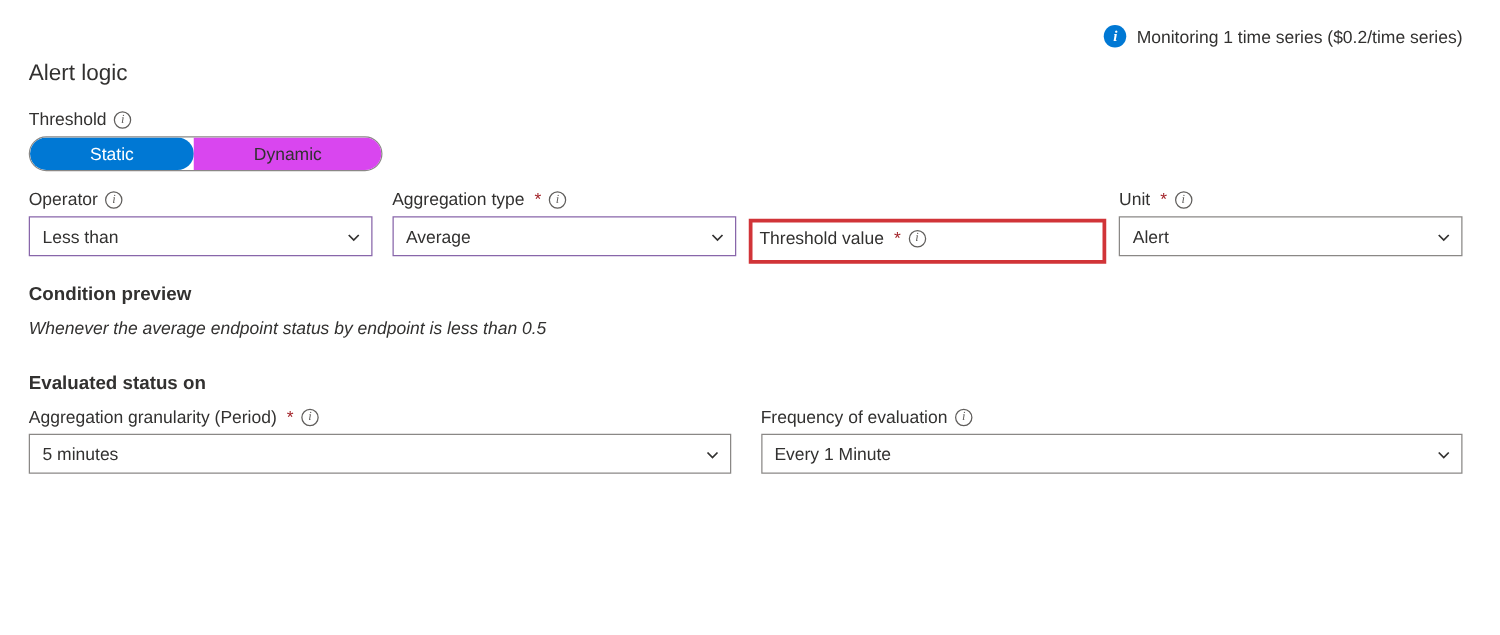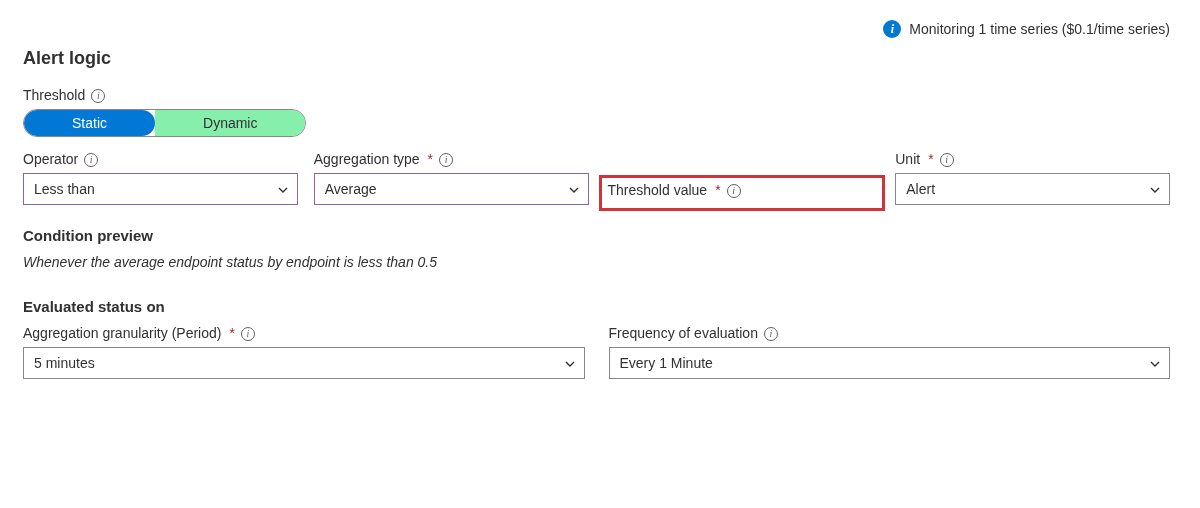--- a/index.html
+++ b/index.html
@@ -141,7 +141,7 @@
 
 <div class="info-bar">
   <span class="info-icon-blue">i</span>
-  <span>Monitoring 1 time series ($0.1/time series)</span>
+  <span>Monitoring 1 time series ($0.2/time series)</span>
 </div>
 
 <h3 class="section-title">Alert logic</h3>

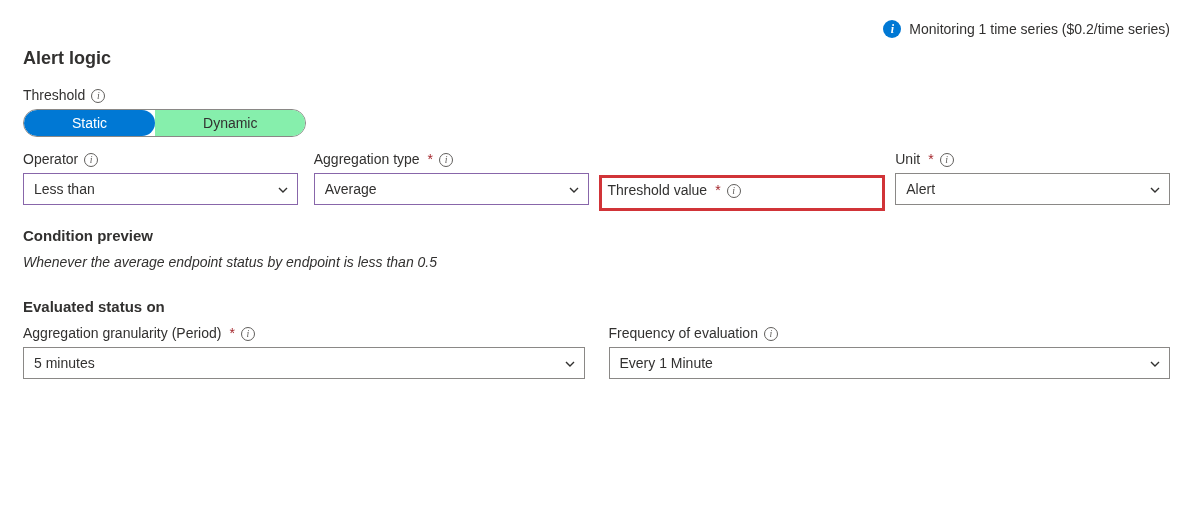--- a/index.html
+++ b/index.html
@@ -33,7 +33,7 @@
     }
     h3.section-title {
       font-size: 18px;
-      font-weight: 700;
+      font-weight: 400;
       margin-bottom: 18px;
     }
     h4.sub-title {

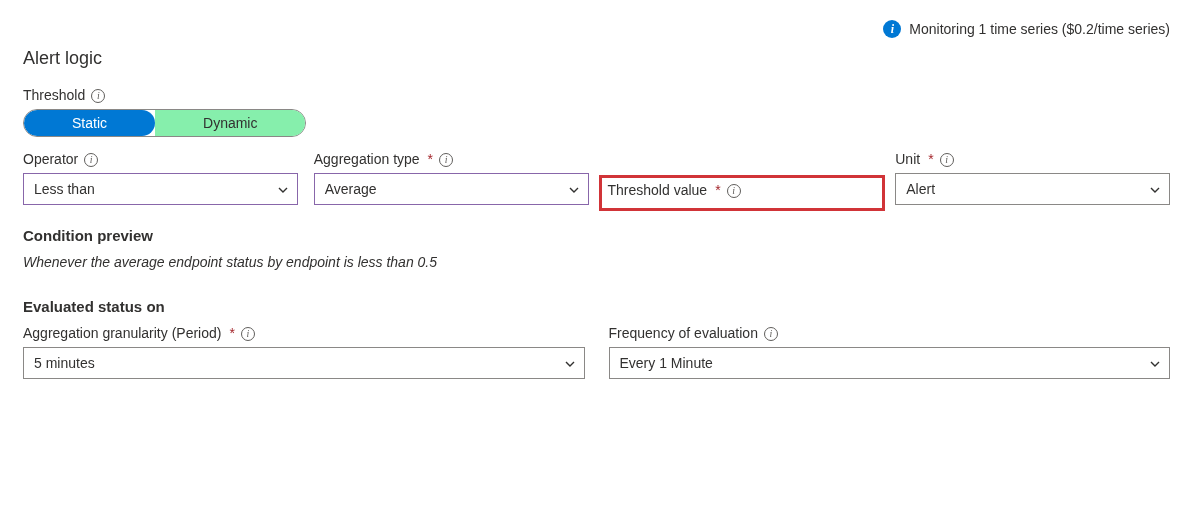--- a/index.html
+++ b/index.html
@@ -77,7 +77,7 @@
       align-items: center;
       font-size: 14px;
       cursor: pointer;
-      background: #86efac;
+      background: #d946ef;
       color: #323130;
     }
     .segmented .seg.active {

